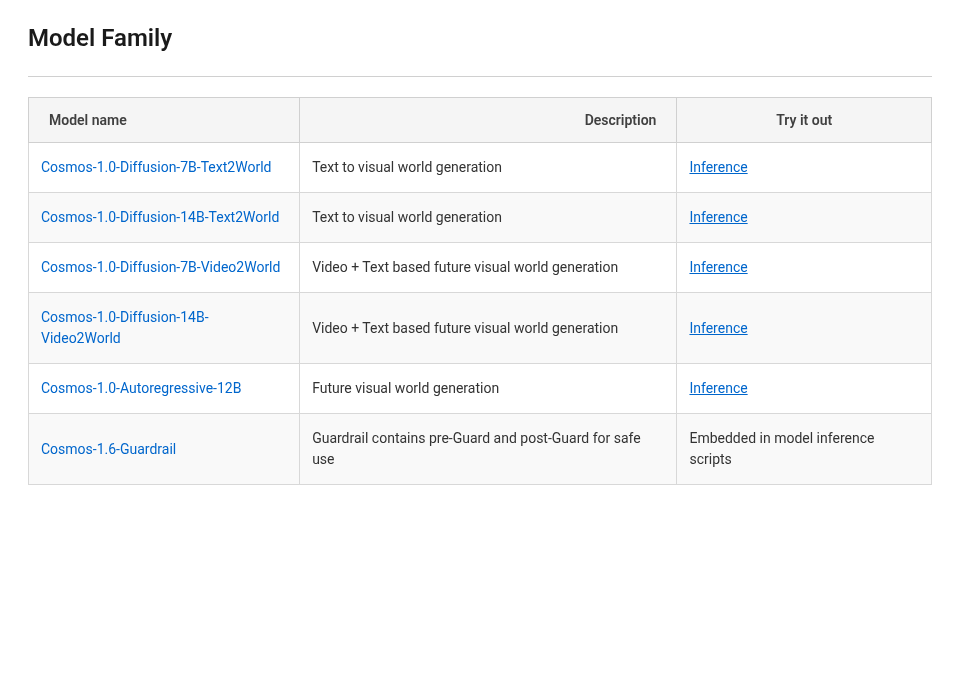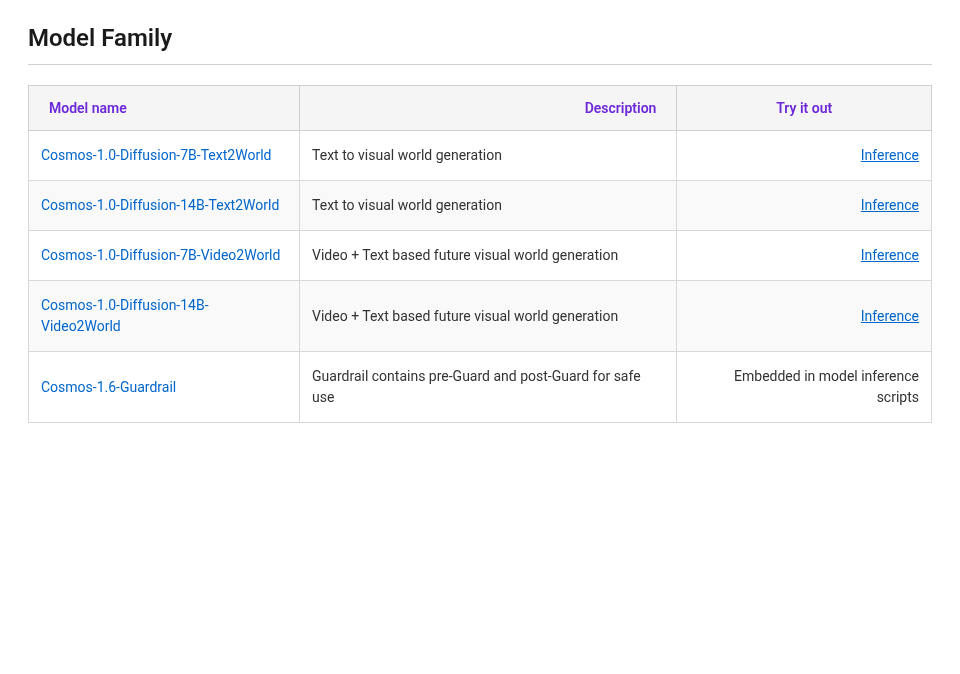--- a/index.html
+++ b/index.html
@@ -20,7 +20,7 @@
       font-size: 24px;
       font-weight: 600;
       color: #1a1a1a;
-      margin-bottom: 12px;
+      margin-bottom: 24px;
     }
 
     hr {

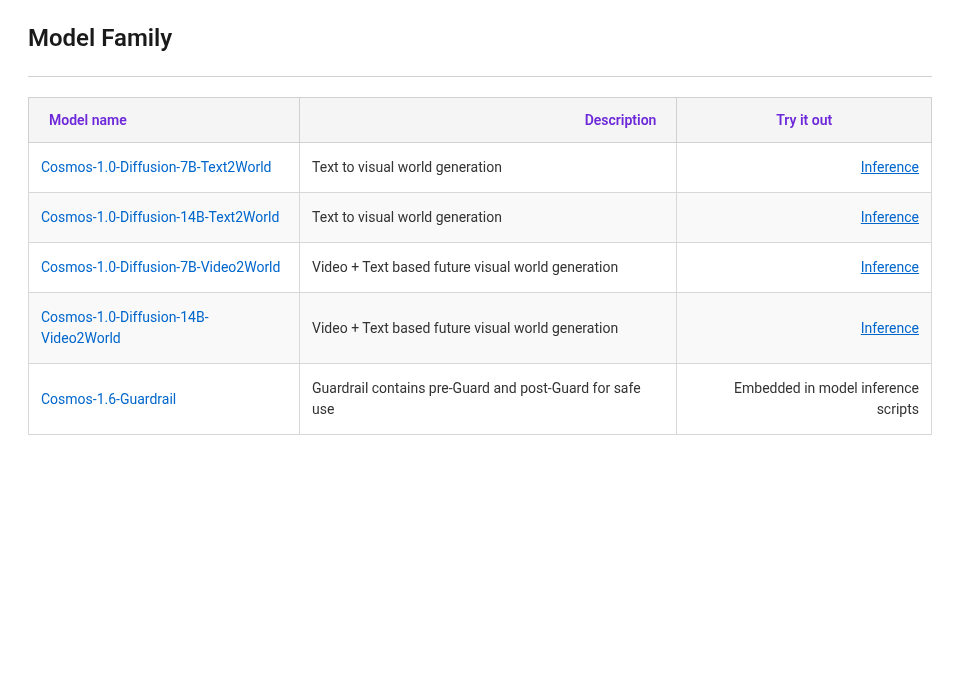--- a/index.html
+++ b/index.html
@@ -43,7 +43,7 @@
       padding: 14px 20px;
       font-weight: 600;
       font-size: 14px;
-      color: #6d28d9;
+      color: #404040;
       border: 1px solid #d0d0d0;
       text-align: left;
     }

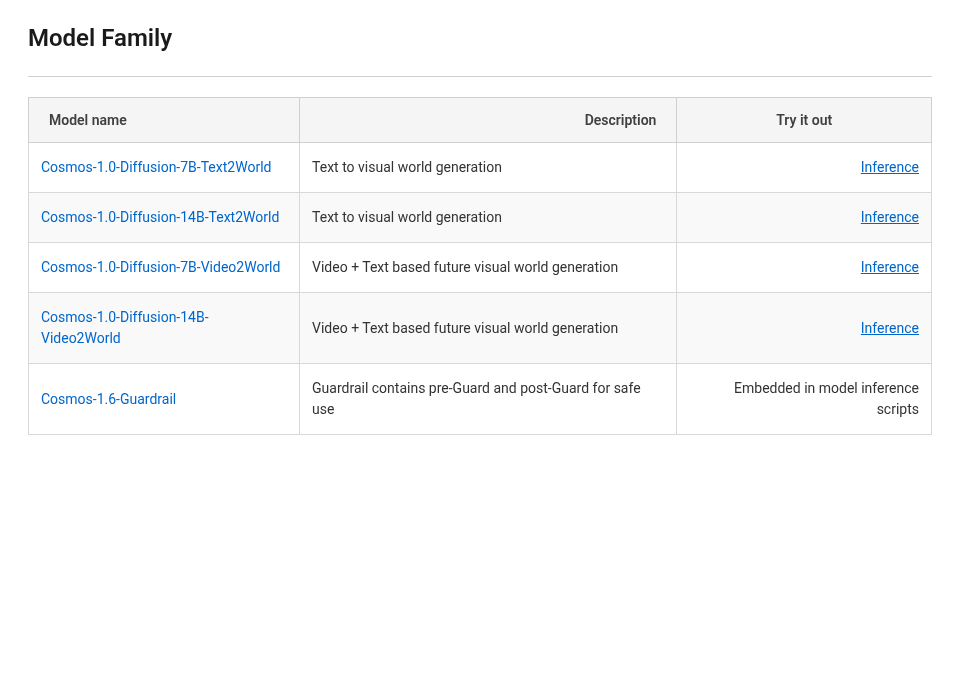--- a/index.html
+++ b/index.html
@@ -73,7 +73,7 @@
     }
 
     tbody td:nth-child(3) {
-      text-align: right;
+      text-align: left;
     }
 
     a.model-link {

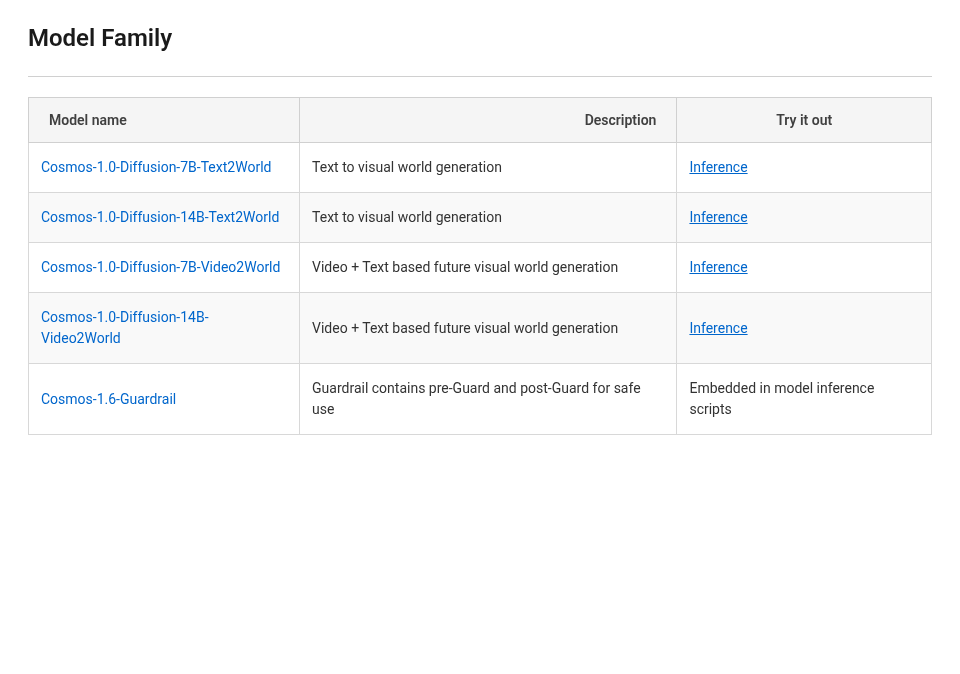--- a/index.html
+++ b/index.html
@@ -124,6 +124,11 @@
         <td><a href="#inference-cosmos-1.0-diffusion-14b-video2world" class="inference-link">Inference</a></td>
       </tr>
       <tr>
+        <td><a href="#cosmos-1.0-autoregressive-12b" class="model-link">Cosmos-1.0-Autoregressive-12B</a></td>
+        <td>Future visual world generation</td>
+        <td><a href="#inference-cosmos-1.0-autoregressive-12b" class="inference-link">Inference</a></td>
+      </tr>
+      <tr>
         <td><a href="#cosmos-1.0-guardrail" class="model-link">Cosmos-1.6-Guardrail</a></td>
         <td>Guardrail contains pre-Guard and post-Guard for safe use</td>
         <td><span>Embedded in model inference scripts</span></td>

